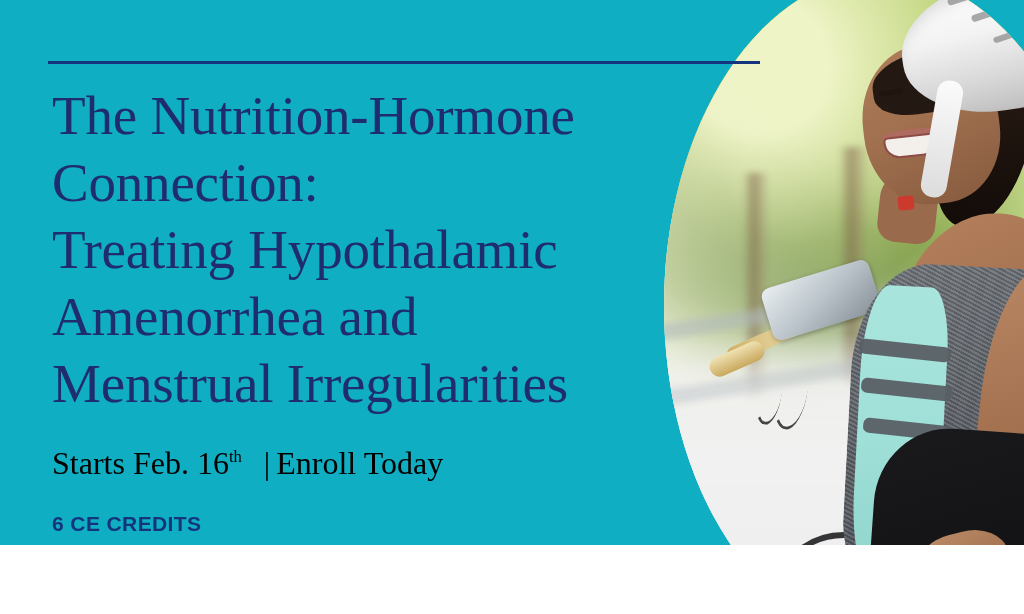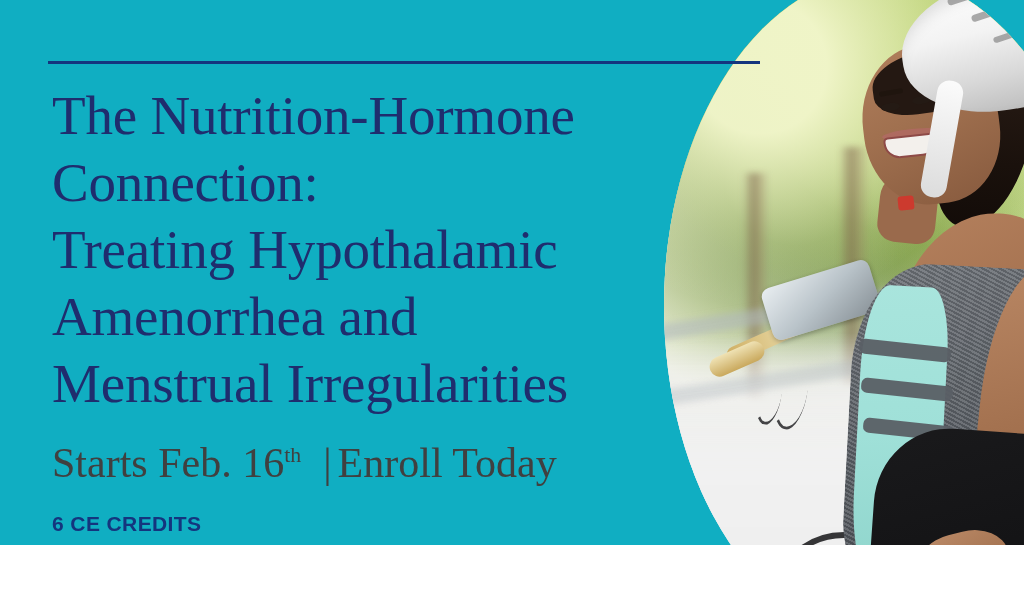--- a/index.html
+++ b/index.html
@@ -316,9 +316,9 @@
     top: 357px;
     font-family: "Liberation Serif", serif;
     font-weight: 400;
-    font-size: 42px;
+    font-size: 32px;
     line-height: 48px;
-    color: #404040;
+    color: #000000;
     white-space: nowrap;
   }
   .subline .sup {

